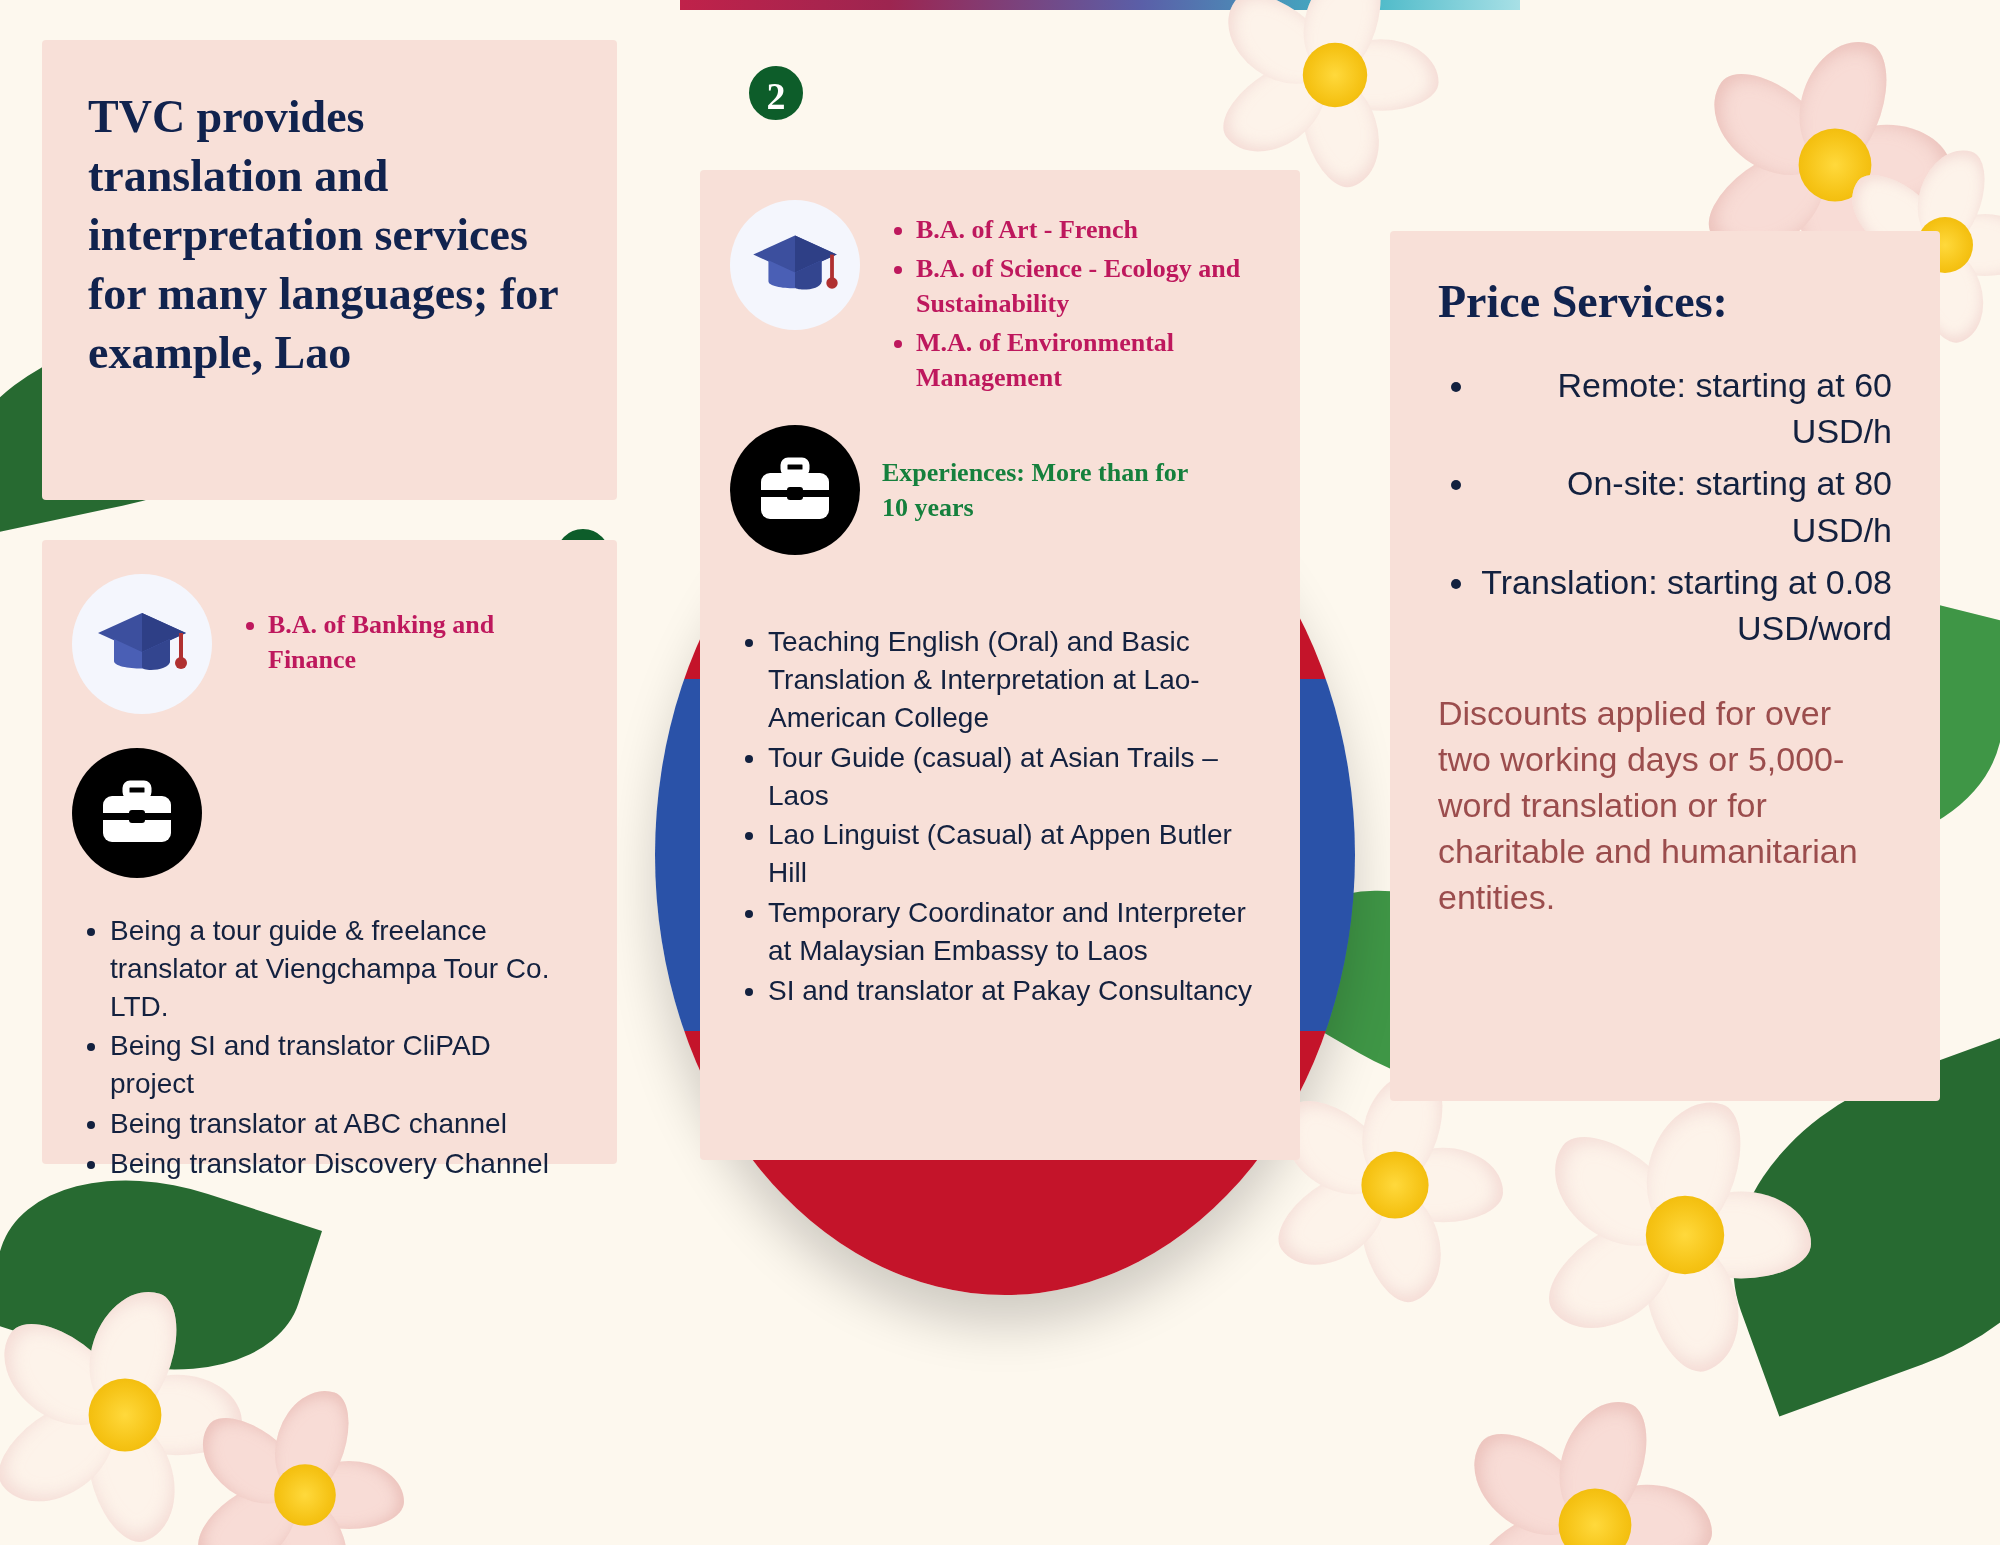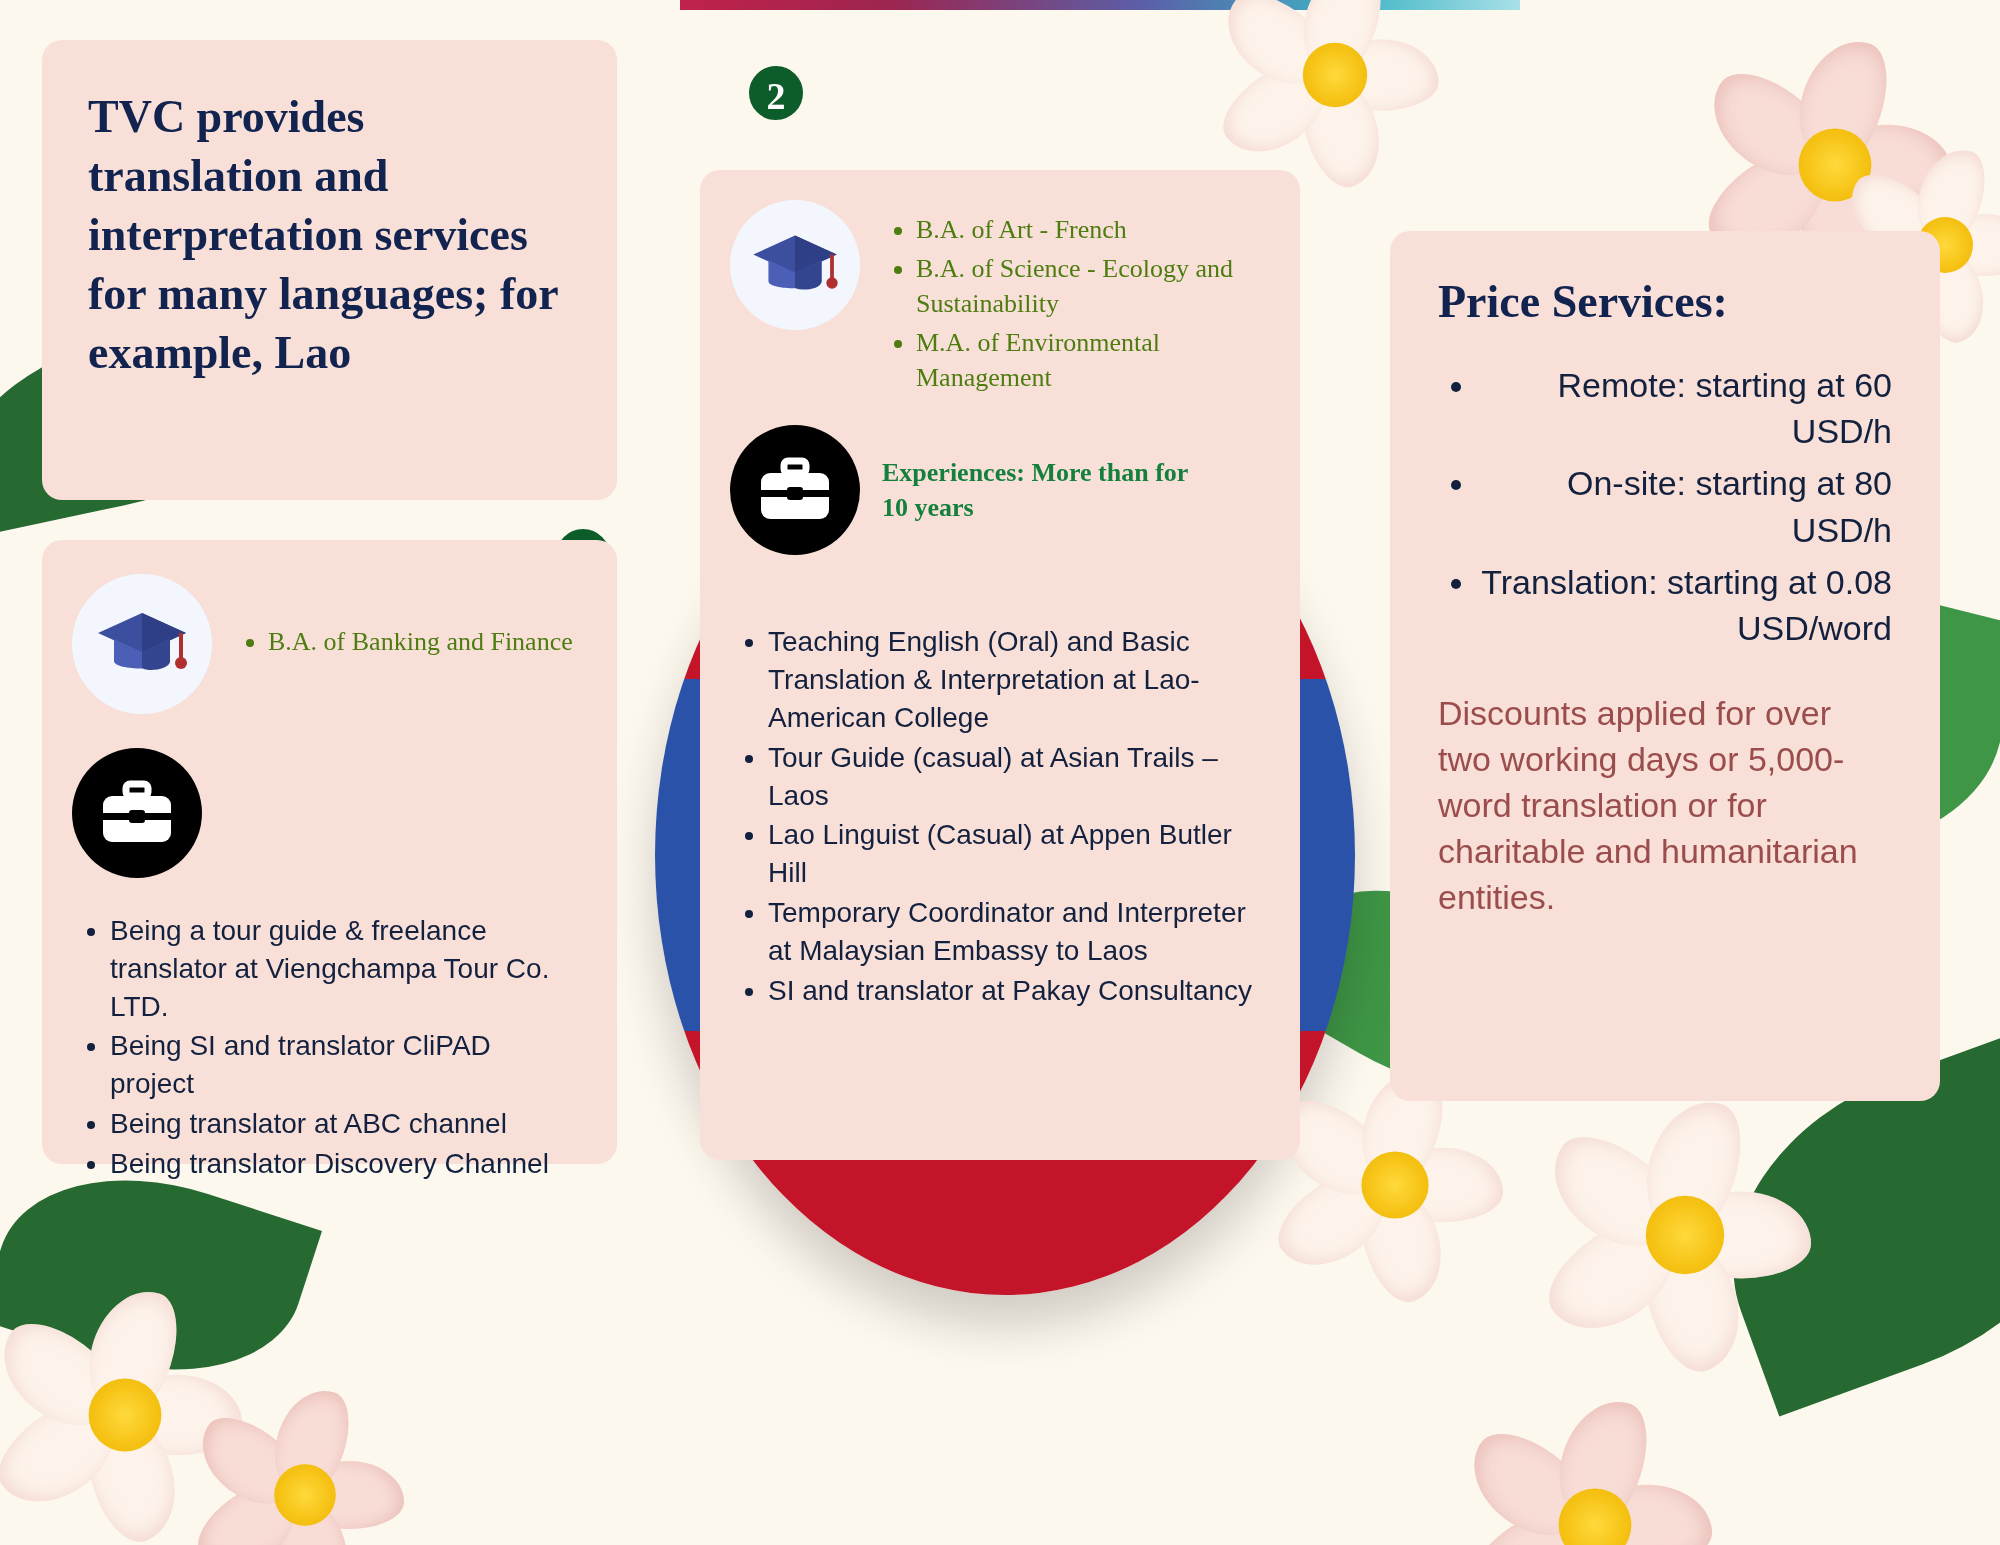--- a/index.html
+++ b/index.html
@@ -88,7 +88,7 @@
   .card {
     position: absolute;
     background: #f8e0d8;
-    border-radius: 20px;
+    border-radius: 4px;
     box-sizing: border-box;
   }
 

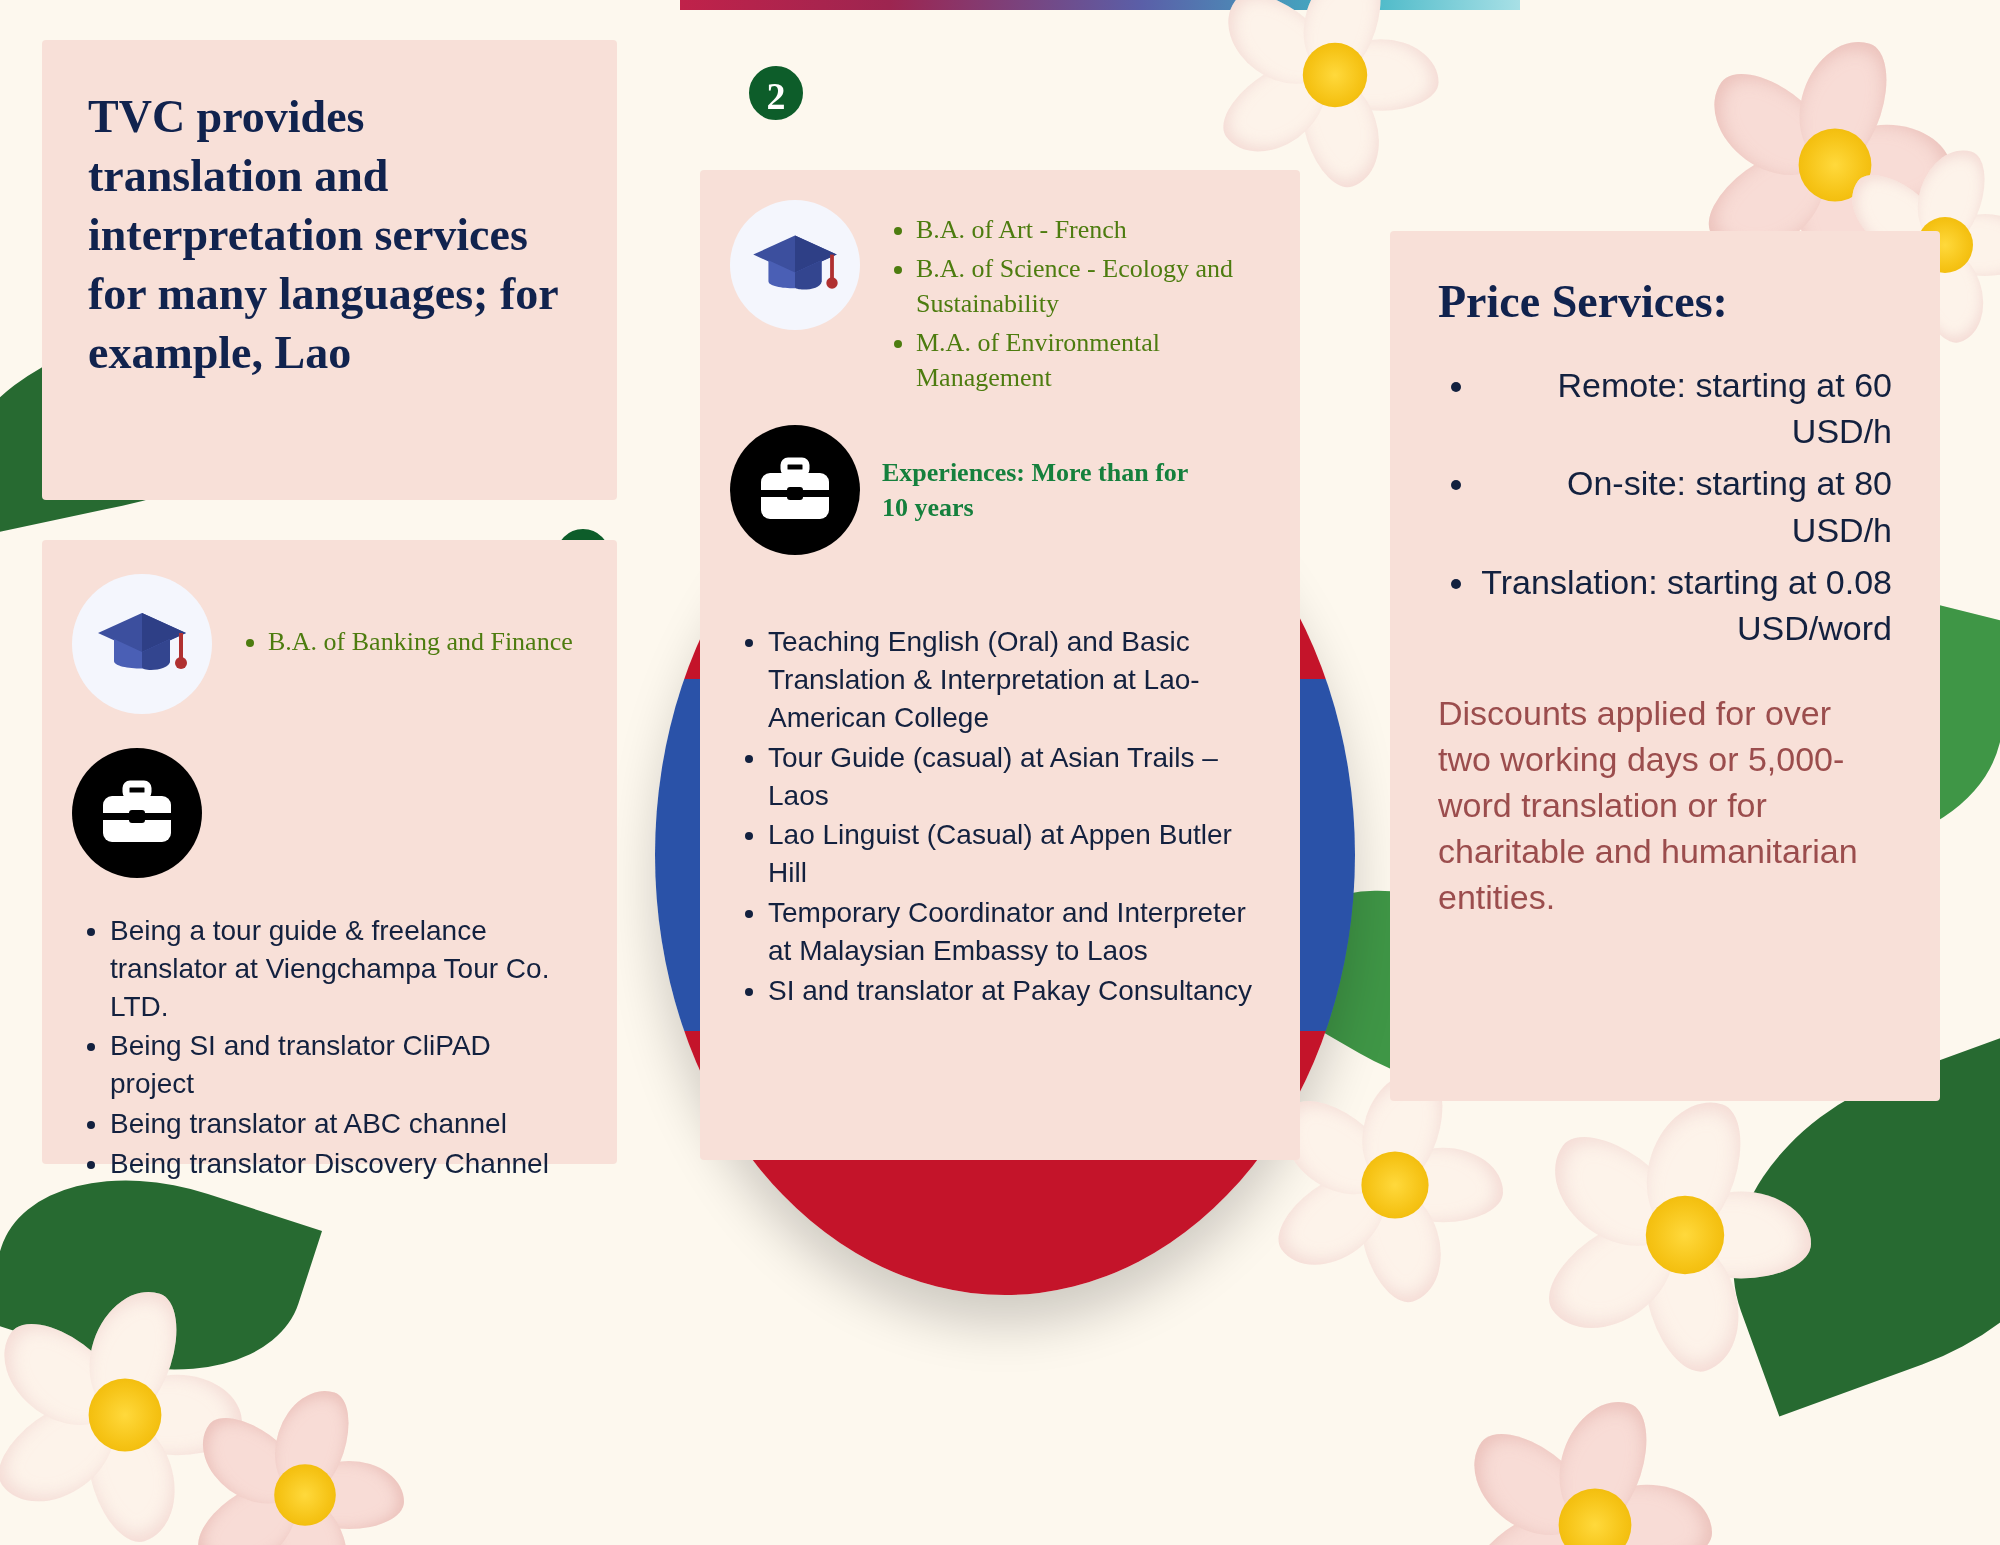--- a/index.html
+++ b/index.html
@@ -167,10 +167,10 @@
 
   .serif-list {
     font-family: "Liberation Serif", serif;
-    font-weight: normal;
+    font-weight: bold;
     font-size: 26px;
     line-height: 1.35;
-    color: #4d7c0f;
+    color: #be185d;
     margin: 0;
     padding-left: 34px;
   }

